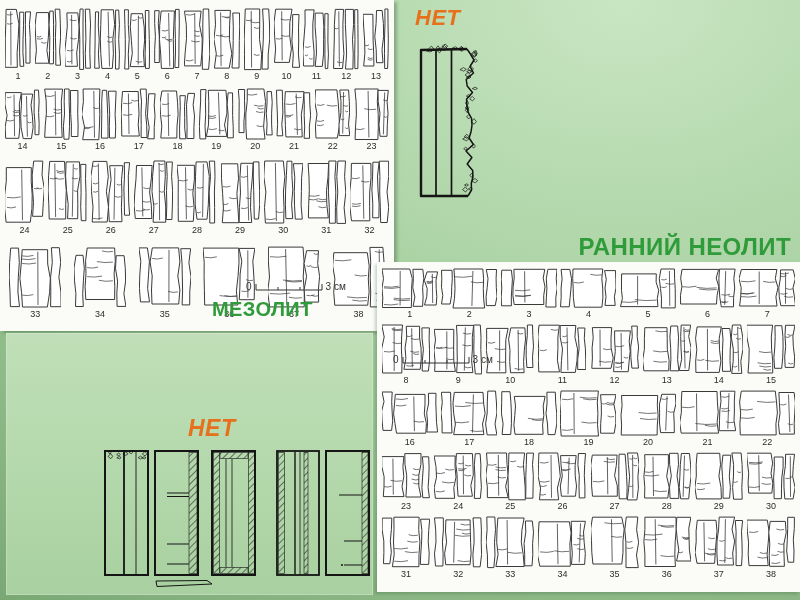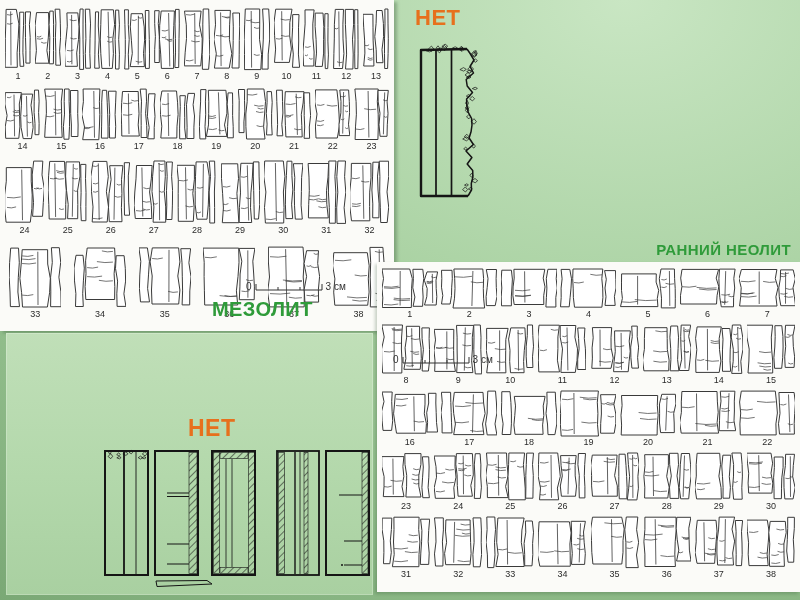--- a/index.html
+++ b/index.html
@@ -21,7 +21,7 @@
   .green-label{position:absolute;font-weight:bold;color:#2f9b3a;letter-spacing:.4px;white-space:nowrap;}
   .meso-label{left:212px;top:298px;font-size:20px;}
   .neo-label{right:9px;top:241px;font-size:15px;}
-  .net-label{position:absolute;font-weight:bold;color:#e7701d;letter-spacing:.5px;}
+  .net-label{position:absolute;font-weight:bold;color:#e7701d;letter-spacing:.5px;font-style:italic;}
   .net-top-label{left:415px;top:5px;font-size:22px;}
   .net-bl-label{left:182px;top:82px;font-size:23px;}
   .scalebar{position:absolute;display:flex;align-items:flex-start;gap:2px;}

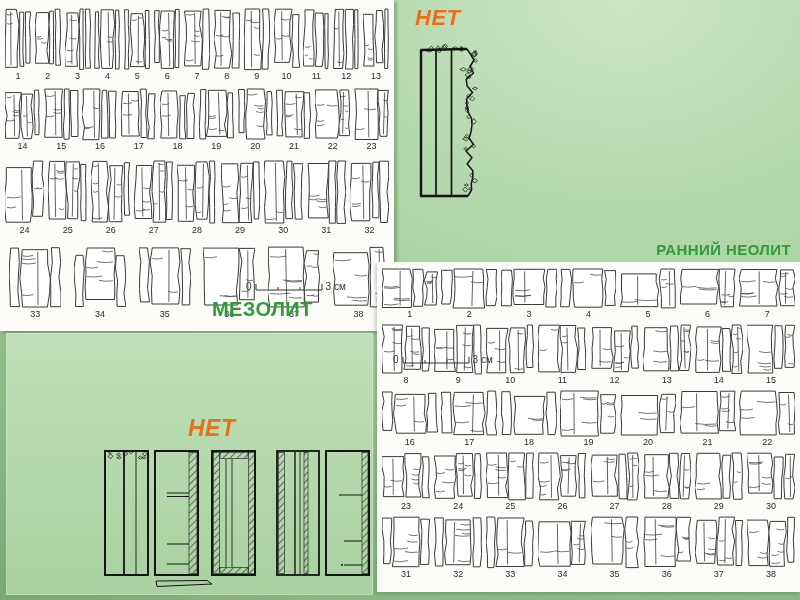--- a/index.html
+++ b/index.html
@@ -20,7 +20,7 @@
   .fig-num{font-size:9px;line-height:11px;color:#2b2b2b;margin-top:0;}
   .green-label{position:absolute;font-weight:bold;color:#2f9b3a;letter-spacing:.4px;white-space:nowrap;}
   .meso-label{left:212px;top:298px;font-size:20px;}
-  .neo-label{right:9px;top:241px;font-size:15px;}
+  .neo-label{right:9px;top:233px;font-size:24px;}
   .net-label{position:absolute;font-weight:bold;color:#e7701d;letter-spacing:.5px;font-style:italic;}
   .net-top-label{left:415px;top:5px;font-size:22px;}
   .net-bl-label{left:182px;top:82px;font-size:23px;}

